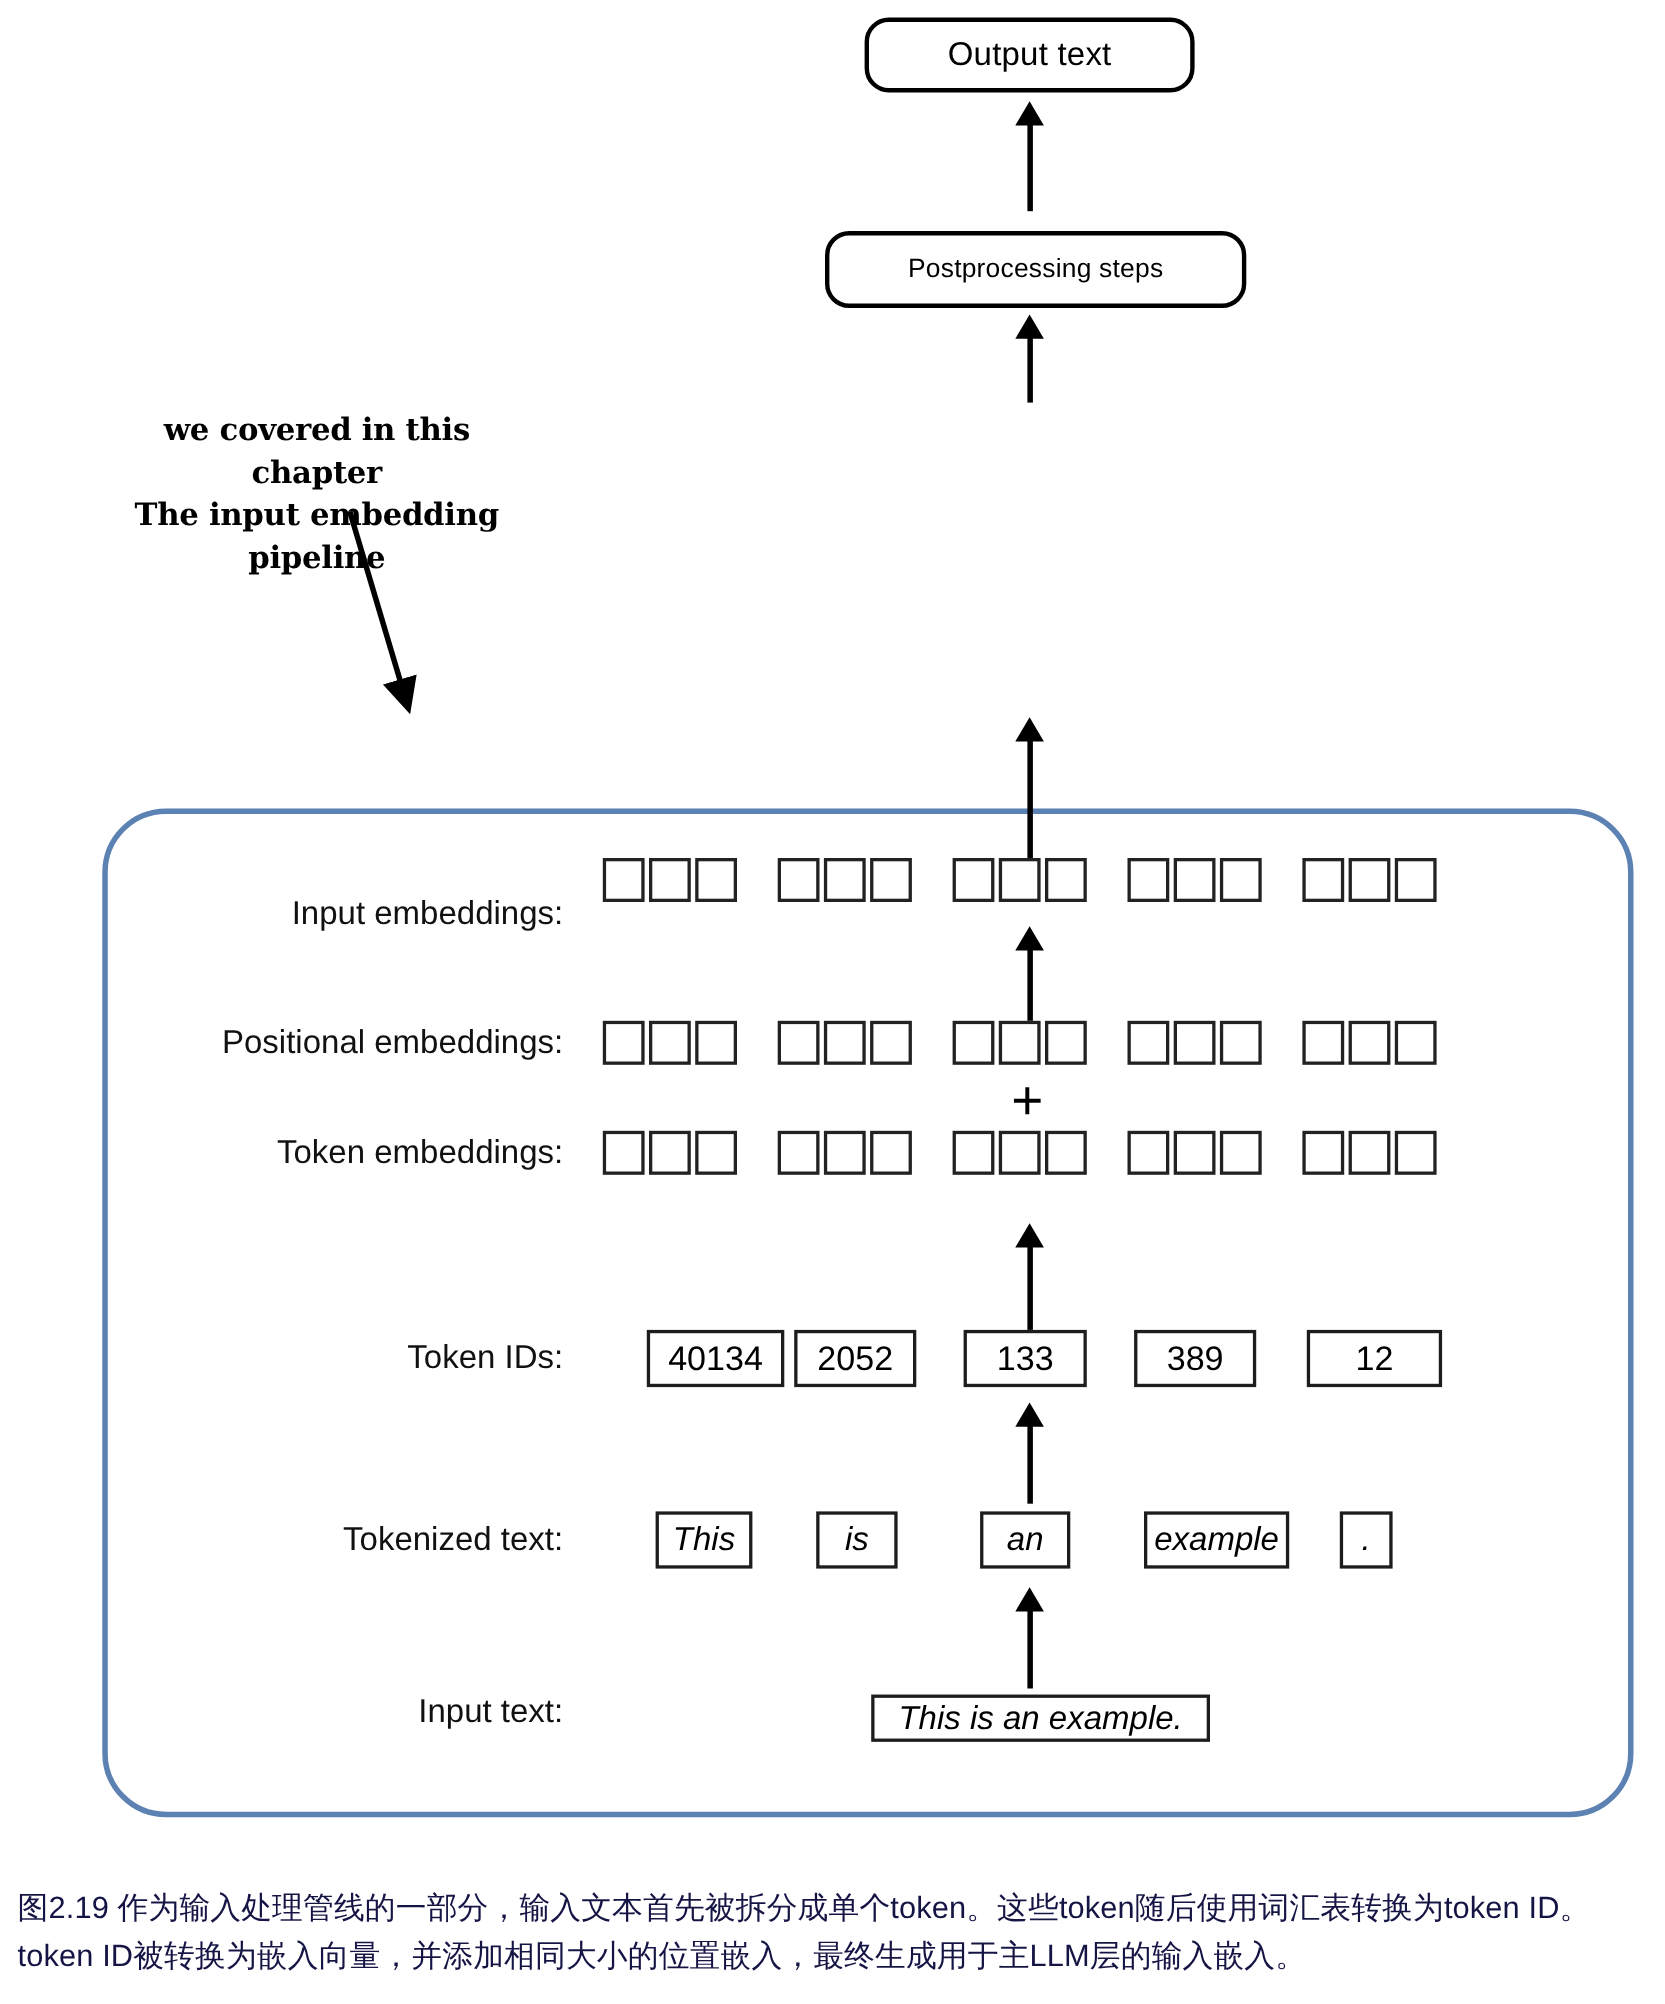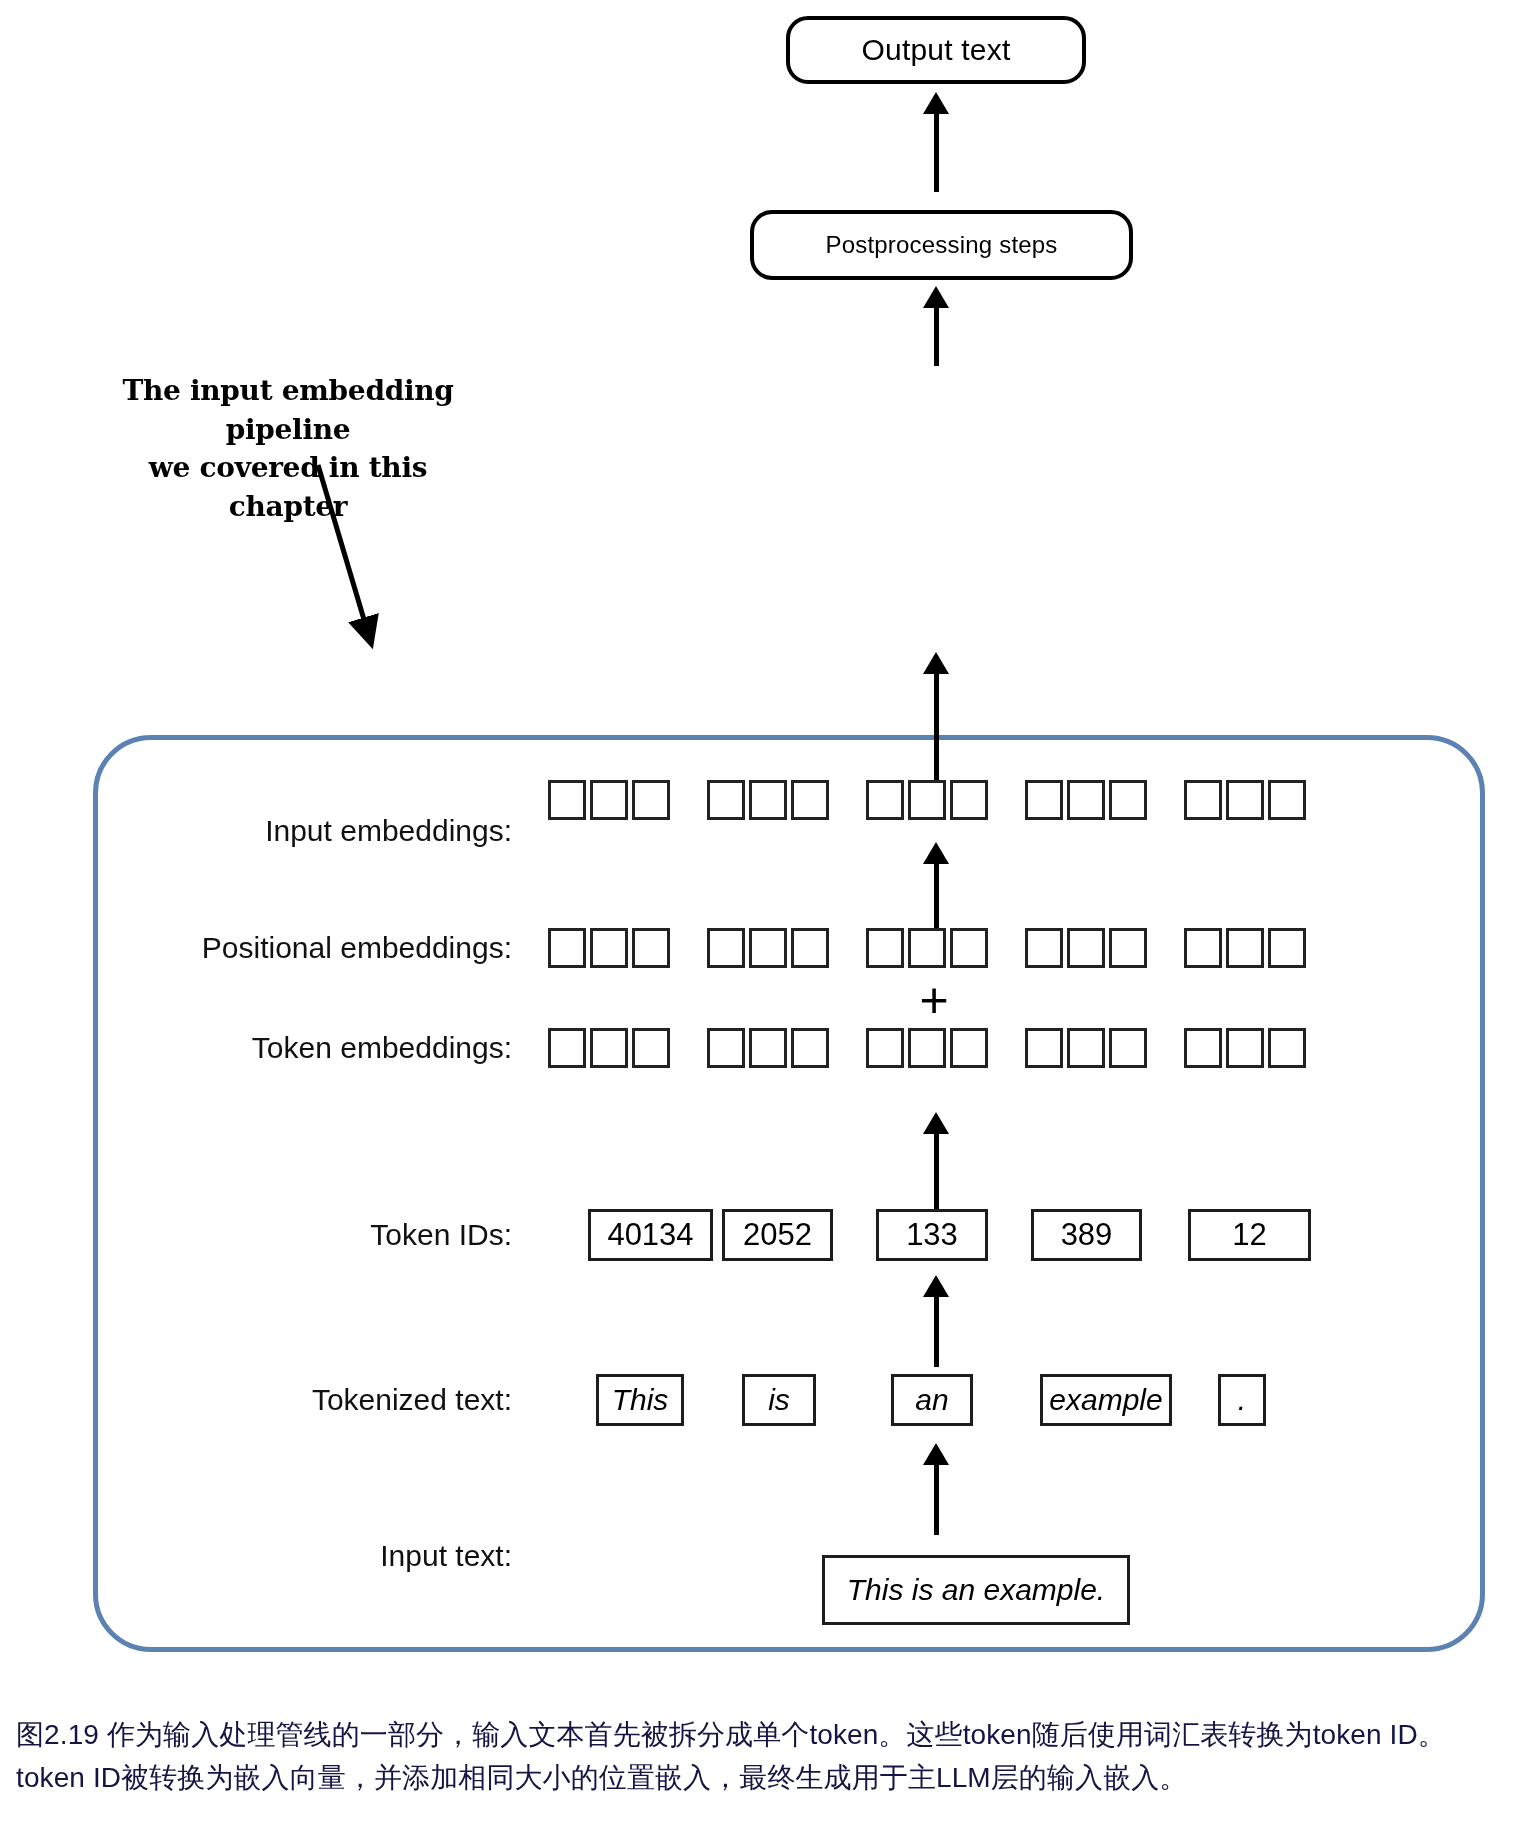--- a/index.html
+++ b/index.html
@@ -144,8 +144,8 @@
 
 
   <div id="annotation-text">
+    <div>we covered in this chapter</div>
     <div>The input embedding pipeline</div>
-    <div>we covered in this chapter</div>
   </div>
   <svg id="annotation-arrow" width="160" height="215" viewBox="0 0 160 215">
     <defs>

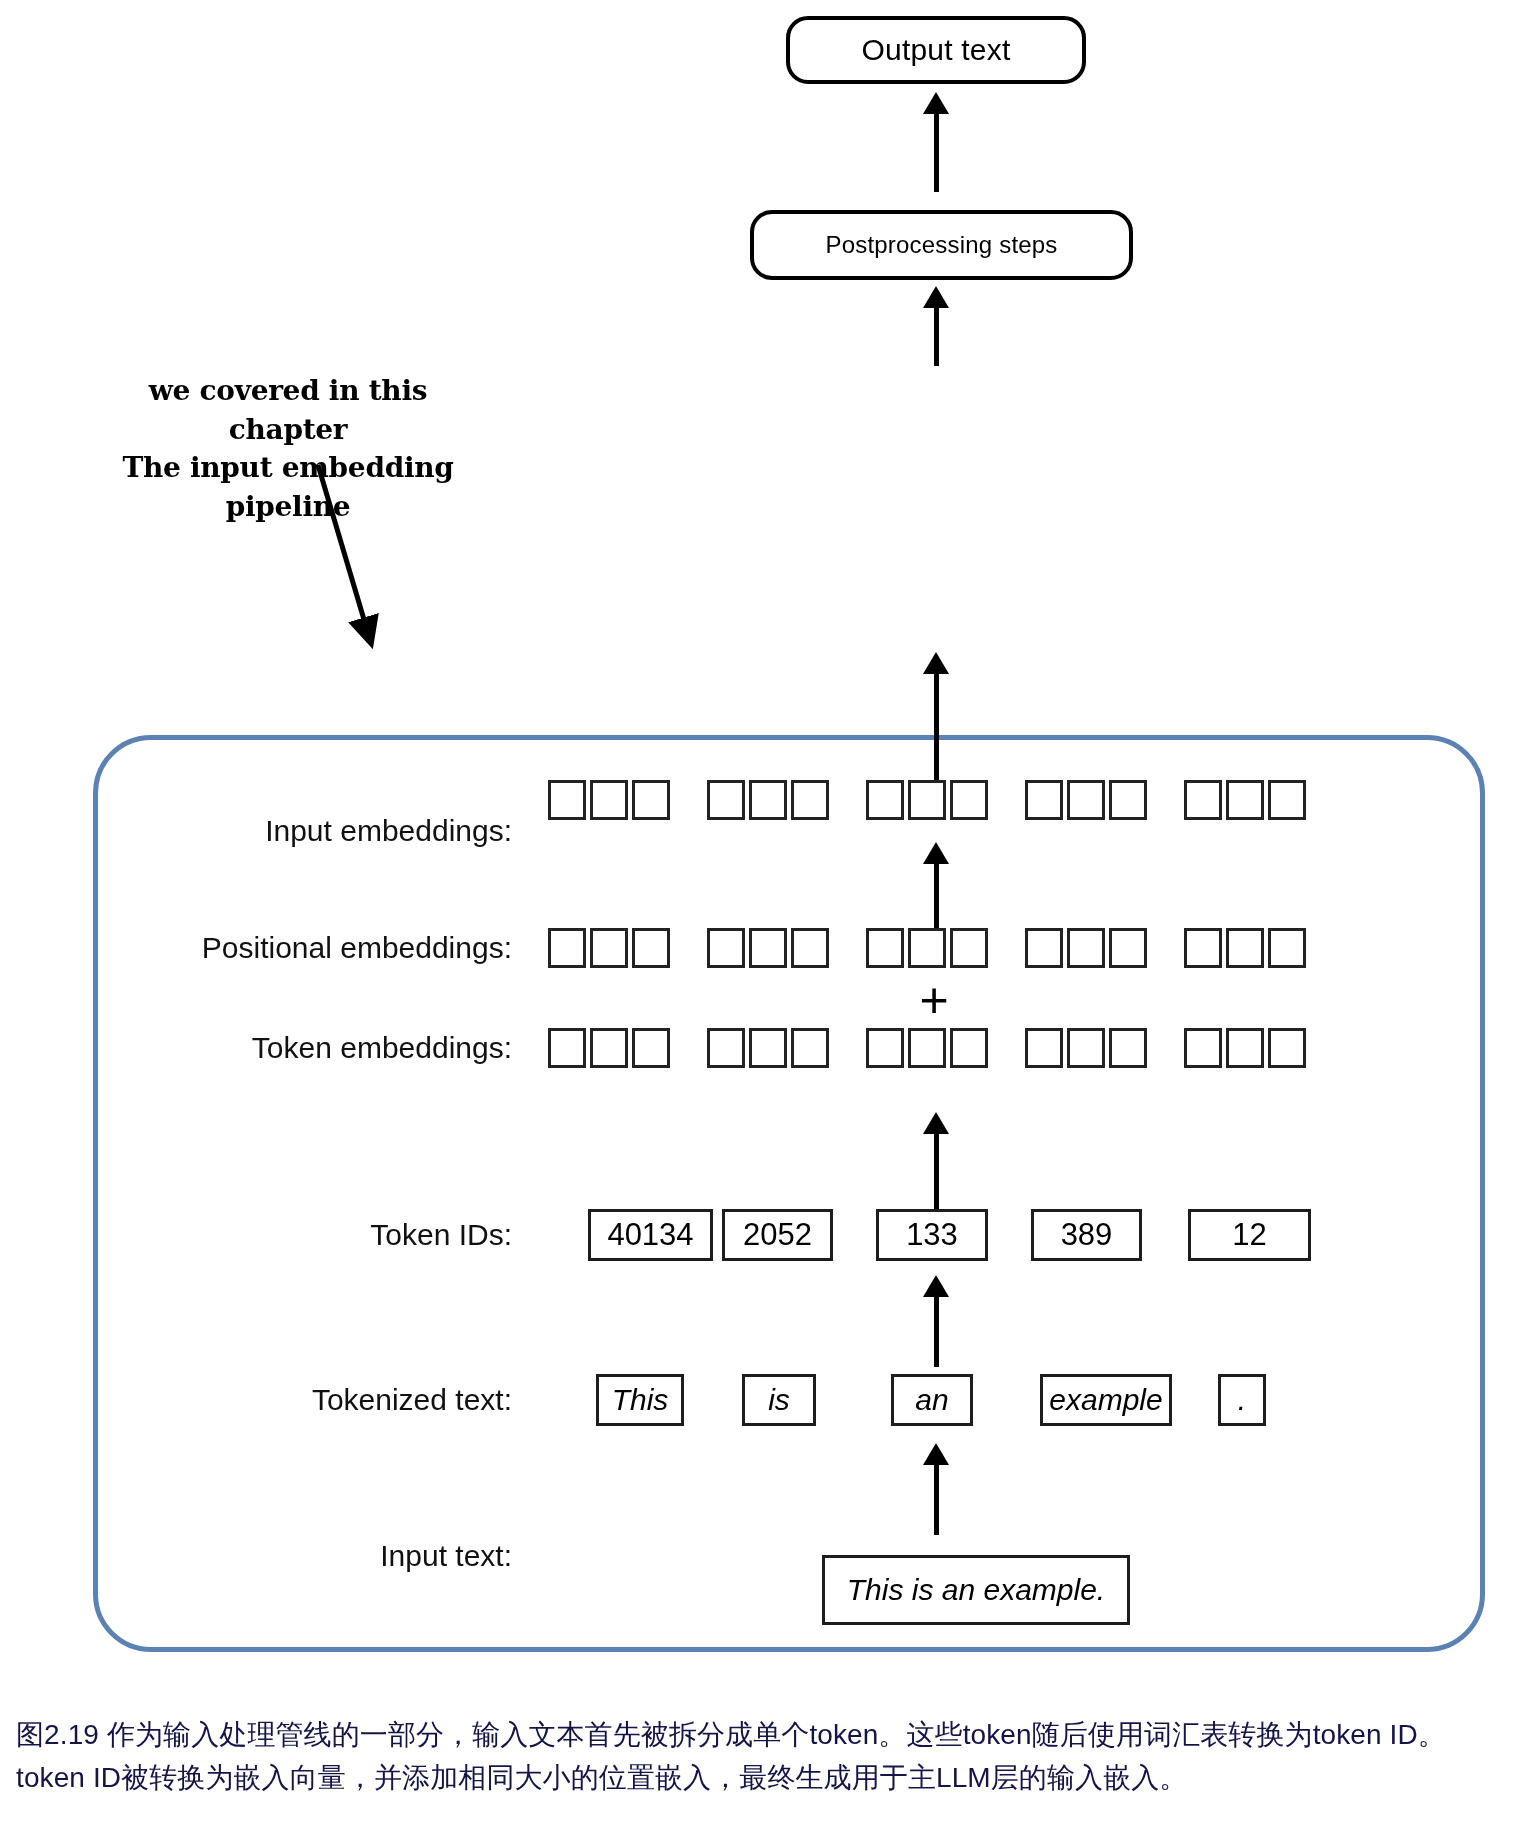--- a/index.html
+++ b/index.html
@@ -277,7 +277,7 @@
 
   <div class="row-label" style="left:0px;top:1556px;width:512px;">Input text:</div>
 
-  <div class="valbox italic" style="left:822px;top:1562px;width:308px;height:70px;margin-top:28px;">This is an example.</div>
+  <div class="valbox italic" style="left:792px;top:1562px;width:308px;height:43px;">This is an example.</div>
 
   <div id="caption">图2.19 作为输入处理管线的一部分，输入文本首先被拆分成单个token。这些token随后使用词汇表转换为token ID。token ID被转换为嵌入向量，并添加相同大小的位置嵌入，最终生成用于主LLM层的输入嵌入。</div>
 

